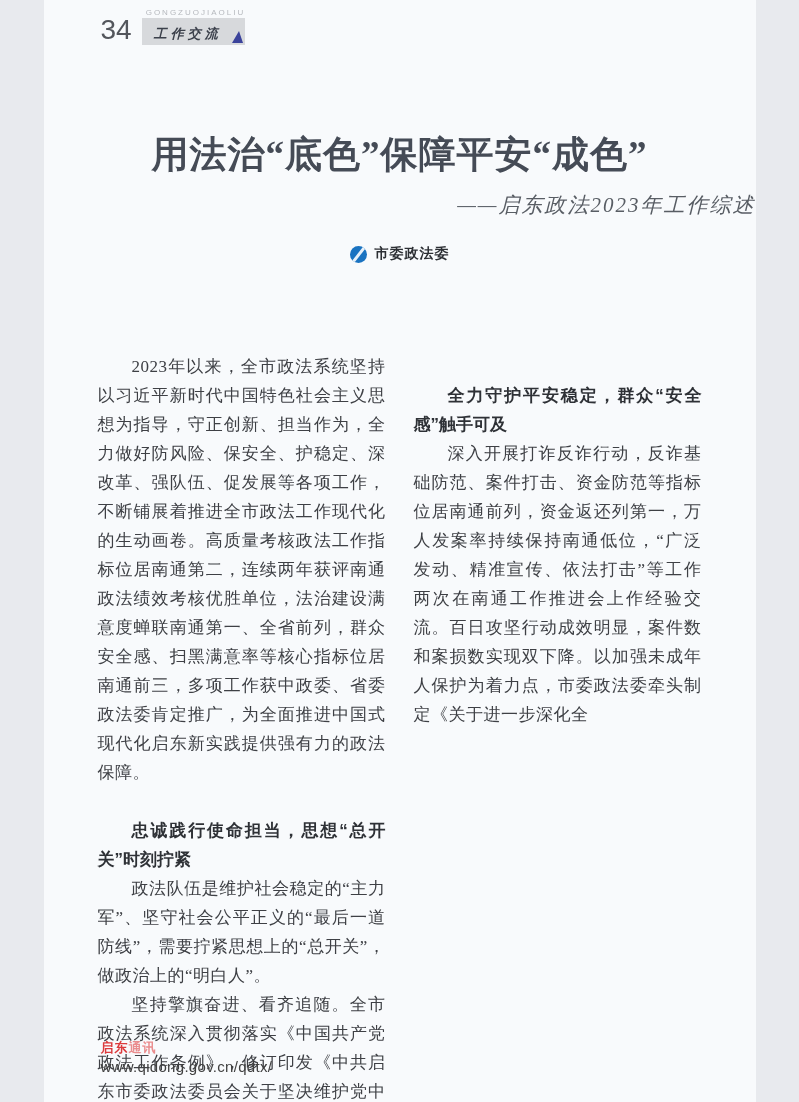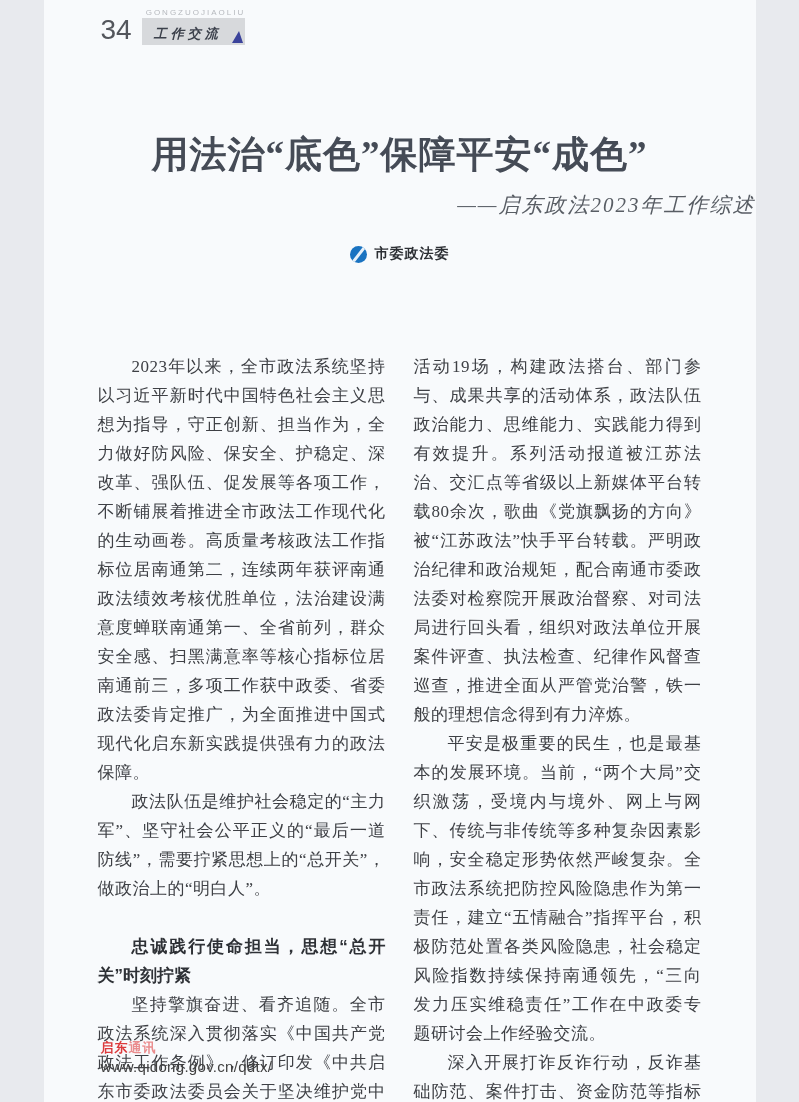--- a/index.html
+++ b/index.html
@@ -136,7 +136,6 @@
         <p class="para para">坚持擎旗奋进、看齐追随。全市政法系统深入贯彻落实《中国共产党政法工作条例》，修订印发《中共启东市委政法委员会关于坚决维护党中央权威和集中统一领导的规定》，严格执行重大事项请示报告、政治轮训、工作述职、调查研究等制度机制，政法系统领导干部召开政治忠诚剖析会、专题研讨班，切实把党的绝对领导贯彻到政法工作各方面全过程。创新开展“把忠诚镌刻在东疆大地上”系列活动，将理论学习、党建工作、业务培训与形式多样的活动有机融合、有效衔接，举办读书沙龙、征文评比、宣讲会、辩论赛、模拟法庭等各类</p>
       </div>
     <div class="column">
-        <p class="para para_continued">活动19场，构建政法搭台、部门参与、成果共享的活动体系，政法队伍政治能力、思维能力、实践能力得到有效提升。系列活动报道被江苏法治、交汇点等省级以上新媒体平台转载80余次，歌曲《党旗飘扬的方向》被“江苏政法”快手平台转载。严明政治纪律和政治规矩，配合南通市委政法委对检察院开展政治督察、对司法局进行回头看，组织对政法单位开展案件评查、执法检查、纪律作风督查巡查，推进全面从严管党治警，铁一般的理想信念得到有力淬炼。</p>
         <p class="para para">平安是极重要的民生，也是最基本的发展环境。当前，“两个大局”交织激荡，受境内与境外、网上与网下、传统与非传统等多种复杂因素影响，安全稳定形势依然严峻复杂。全市政法系统把防控风险隐患作为第一责任，建立“五情融合”指挥平台，积极防范处置各类风险隐患，社会稳定风险指数持续保持南通领先，“三向发力压实维稳责任”工作在中政委专题研讨会上作经验交流。</p>
         <p class="para para">深入开展打诈反诈行动，反诈基础防范、案件打击、资金防范等指标位居南通前列，资金返还列第一，万人发案率持续保持南通低位，“广泛发动、精准宣传、依法打击”等工作两次在南通工作推进会上作经验交流。百日攻坚行动成效明显，案件数和案损数实现双下降。以加强未成年人保护为着力点，市委政法委牵头制定《关于进一步深化全</p>
       </div>

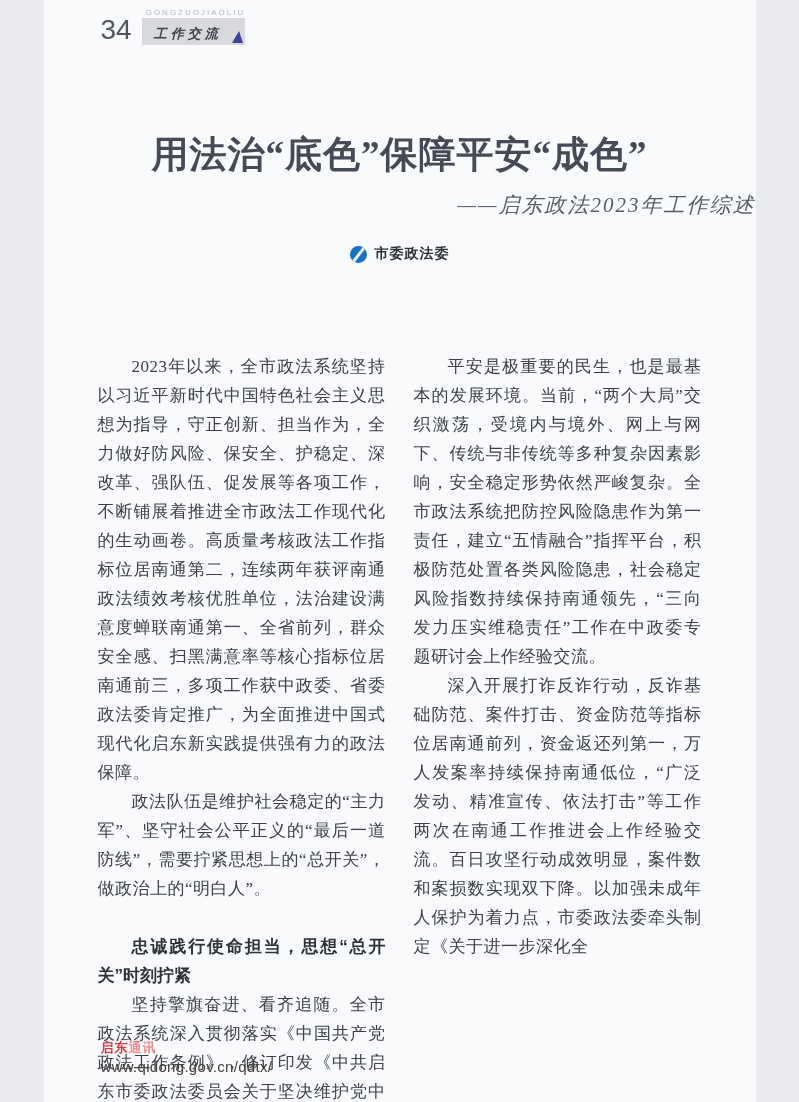--- a/index.html
+++ b/index.html
@@ -136,6 +136,7 @@
         <p class="para para">坚持擎旗奋进、看齐追随。全市政法系统深入贯彻落实《中国共产党政法工作条例》，修订印发《中共启东市委政法委员会关于坚决维护党中央权威和集中统一领导的规定》，严格执行重大事项请示报告、政治轮训、工作述职、调查研究等制度机制，政法系统领导干部召开政治忠诚剖析会、专题研讨班，切实把党的绝对领导贯彻到政法工作各方面全过程。创新开展“把忠诚镌刻在东疆大地上”系列活动，将理论学习、党建工作、业务培训与形式多样的活动有机融合、有效衔接，举办读书沙龙、征文评比、宣讲会、辩论赛、模拟法庭等各类</p>
       </div>
     <div class="column">
+        <p class="para heading">全力守护平安稳定，群众“安全感”触手可及</p>
         <p class="para para">平安是极重要的民生，也是最基本的发展环境。当前，“两个大局”交织激荡，受境内与境外、网上与网下、传统与非传统等多种复杂因素影响，安全稳定形势依然严峻复杂。全市政法系统把防控风险隐患作为第一责任，建立“五情融合”指挥平台，积极防范处置各类风险隐患，社会稳定风险指数持续保持南通领先，“三向发力压实维稳责任”工作在中政委专题研讨会上作经验交流。</p>
         <p class="para para">深入开展打诈反诈行动，反诈基础防范、案件打击、资金防范等指标位居南通前列，资金返还列第一，万人发案率持续保持南通低位，“广泛发动、精准宣传、依法打击”等工作两次在南通工作推进会上作经验交流。百日攻坚行动成效明显，案件数和案损数实现双下降。以加强未成年人保护为着力点，市委政法委牵头制定《关于进一步深化全</p>
       </div>

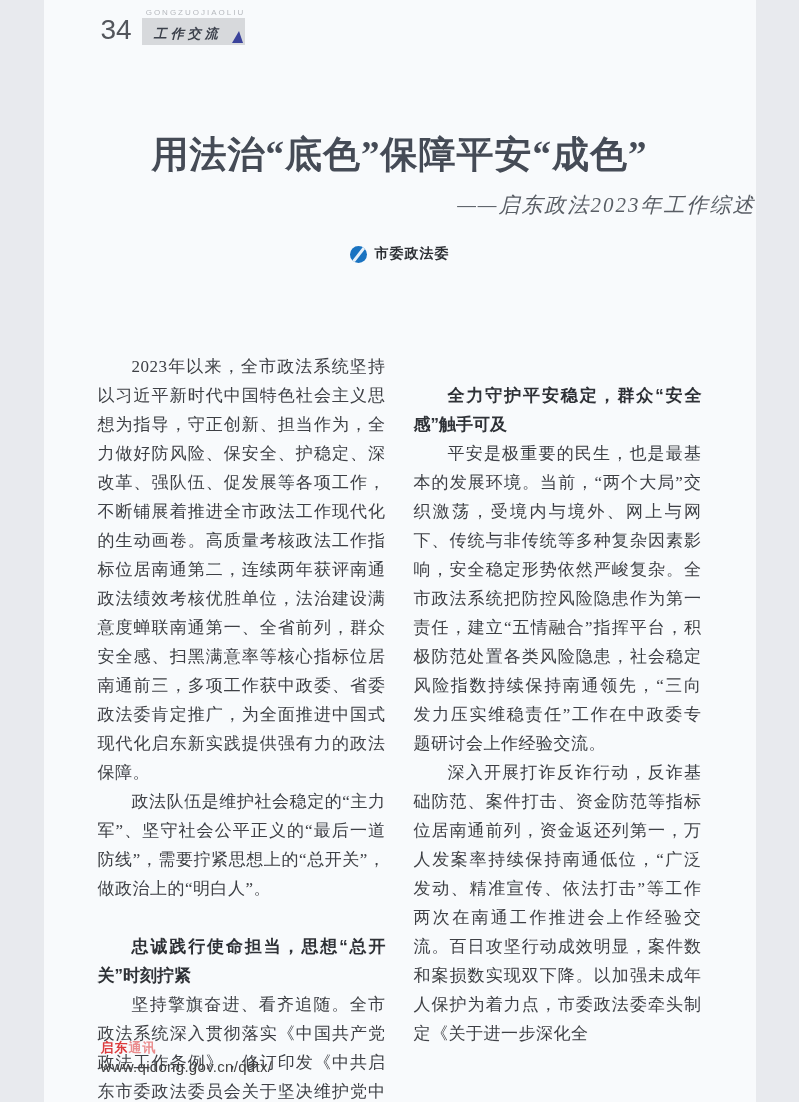--- a/index.html
+++ b/index.html
@@ -137,7 +137,6 @@
       </div>
     <div class="column">
         <p class="para heading">全力守护平安稳定，群众“安全感”触手可及</p>
-        <p class="para para">平安是极重要的民生，也是最基本的发展环境。当前，“两个大局”交织激荡，受境内与境外、网上与网下、传统与非传统等多种复杂因素影响，安全稳定形势依然严峻复杂。全市政法系统把防控风险隐患作为第一责任，建立“五情融合”指挥平台，积极防范处置各类风险隐患，社会稳定风险指数持续保持南通领先，“三向发力压实维稳责任”工作在中政委专题研讨会上作经验交流。</p>
         <p class="para para">深入开展打诈反诈行动，反诈基础防范、案件打击、资金防范等指标位居南通前列，资金返还列第一，万人发案率持续保持南通低位，“广泛发动、精准宣传、依法打击”等工作两次在南通工作推进会上作经验交流。百日攻坚行动成效明显，案件数和案损数实现双下降。以加强未成年人保护为着力点，市委政法委牵头制定《关于进一步深化全</p>
       </div>
   </div>

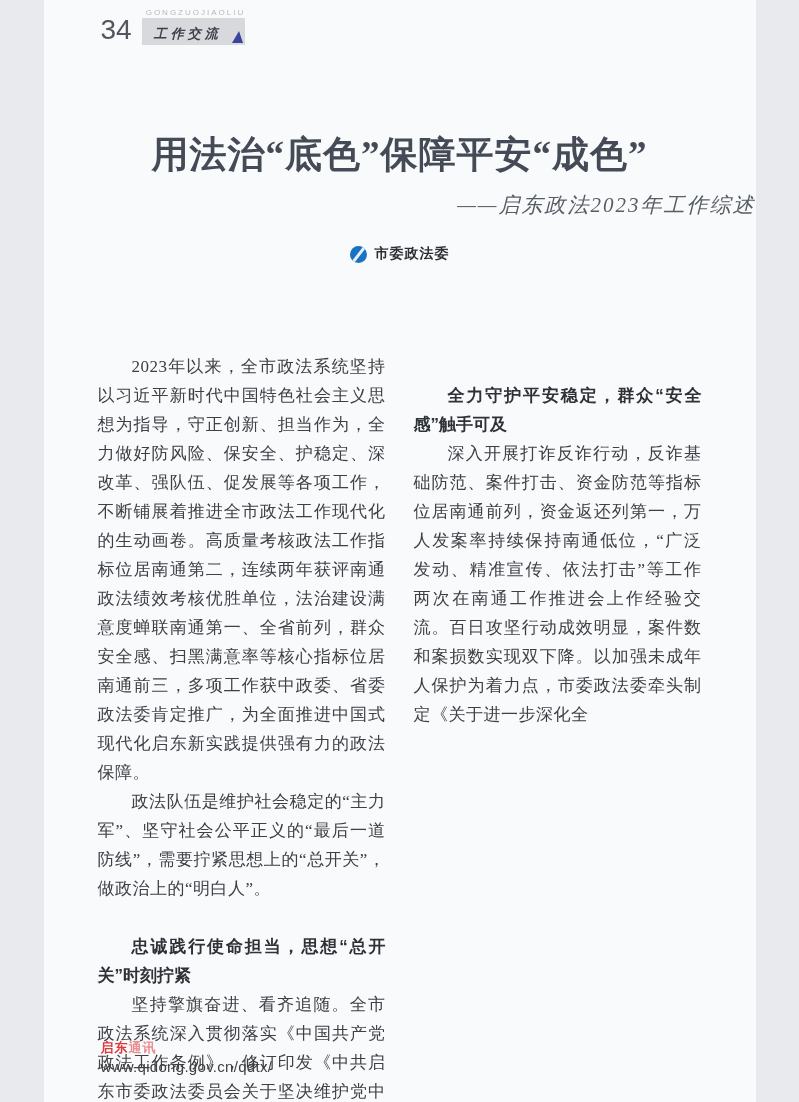--- a/index.html
+++ b/index.html
@@ -131,8 +131,8 @@
   <div class="article-body">
     <div class="column">
         <p class="para para">2023年以来，全市政法系统坚持以习近平新时代中国特色社会主义思想为指导，守正创新、担当作为，全力做好防风险、保安全、护稳定、深改革、强队伍、促发展等各项工作，不断铺展着推进全市政法工作现代化的生动画卷。高质量考核政法工作指标位居南通第二，连续两年获评南通政法绩效考核优胜单位，法治建设满意度蝉联南通第一、全省前列，群众安全感、扫黑满意率等核心指标位居南通前三，多项工作获中政委、省委政法委肯定推广，为全面推进中国式现代化启东新实践提供强有力的政法保障。</p>
+        <p class="para heading">忠诚践行使命担当，思想“总开关”时刻拧紧</p>
         <p class="para para">政法队伍是维护社会稳定的“主力军”、坚守社会公平正义的“最后一道防线”，需要拧紧思想上的“总开关”，做政治上的“明白人”。</p>
-        <p class="para heading">忠诚践行使命担当，思想“总开关”时刻拧紧</p>
         <p class="para para">坚持擎旗奋进、看齐追随。全市政法系统深入贯彻落实《中国共产党政法工作条例》，修订印发《中共启东市委政法委员会关于坚决维护党中央权威和集中统一领导的规定》，严格执行重大事项请示报告、政治轮训、工作述职、调查研究等制度机制，政法系统领导干部召开政治忠诚剖析会、专题研讨班，切实把党的绝对领导贯彻到政法工作各方面全过程。创新开展“把忠诚镌刻在东疆大地上”系列活动，将理论学习、党建工作、业务培训与形式多样的活动有机融合、有效衔接，举办读书沙龙、征文评比、宣讲会、辩论赛、模拟法庭等各类</p>
       </div>
     <div class="column">

